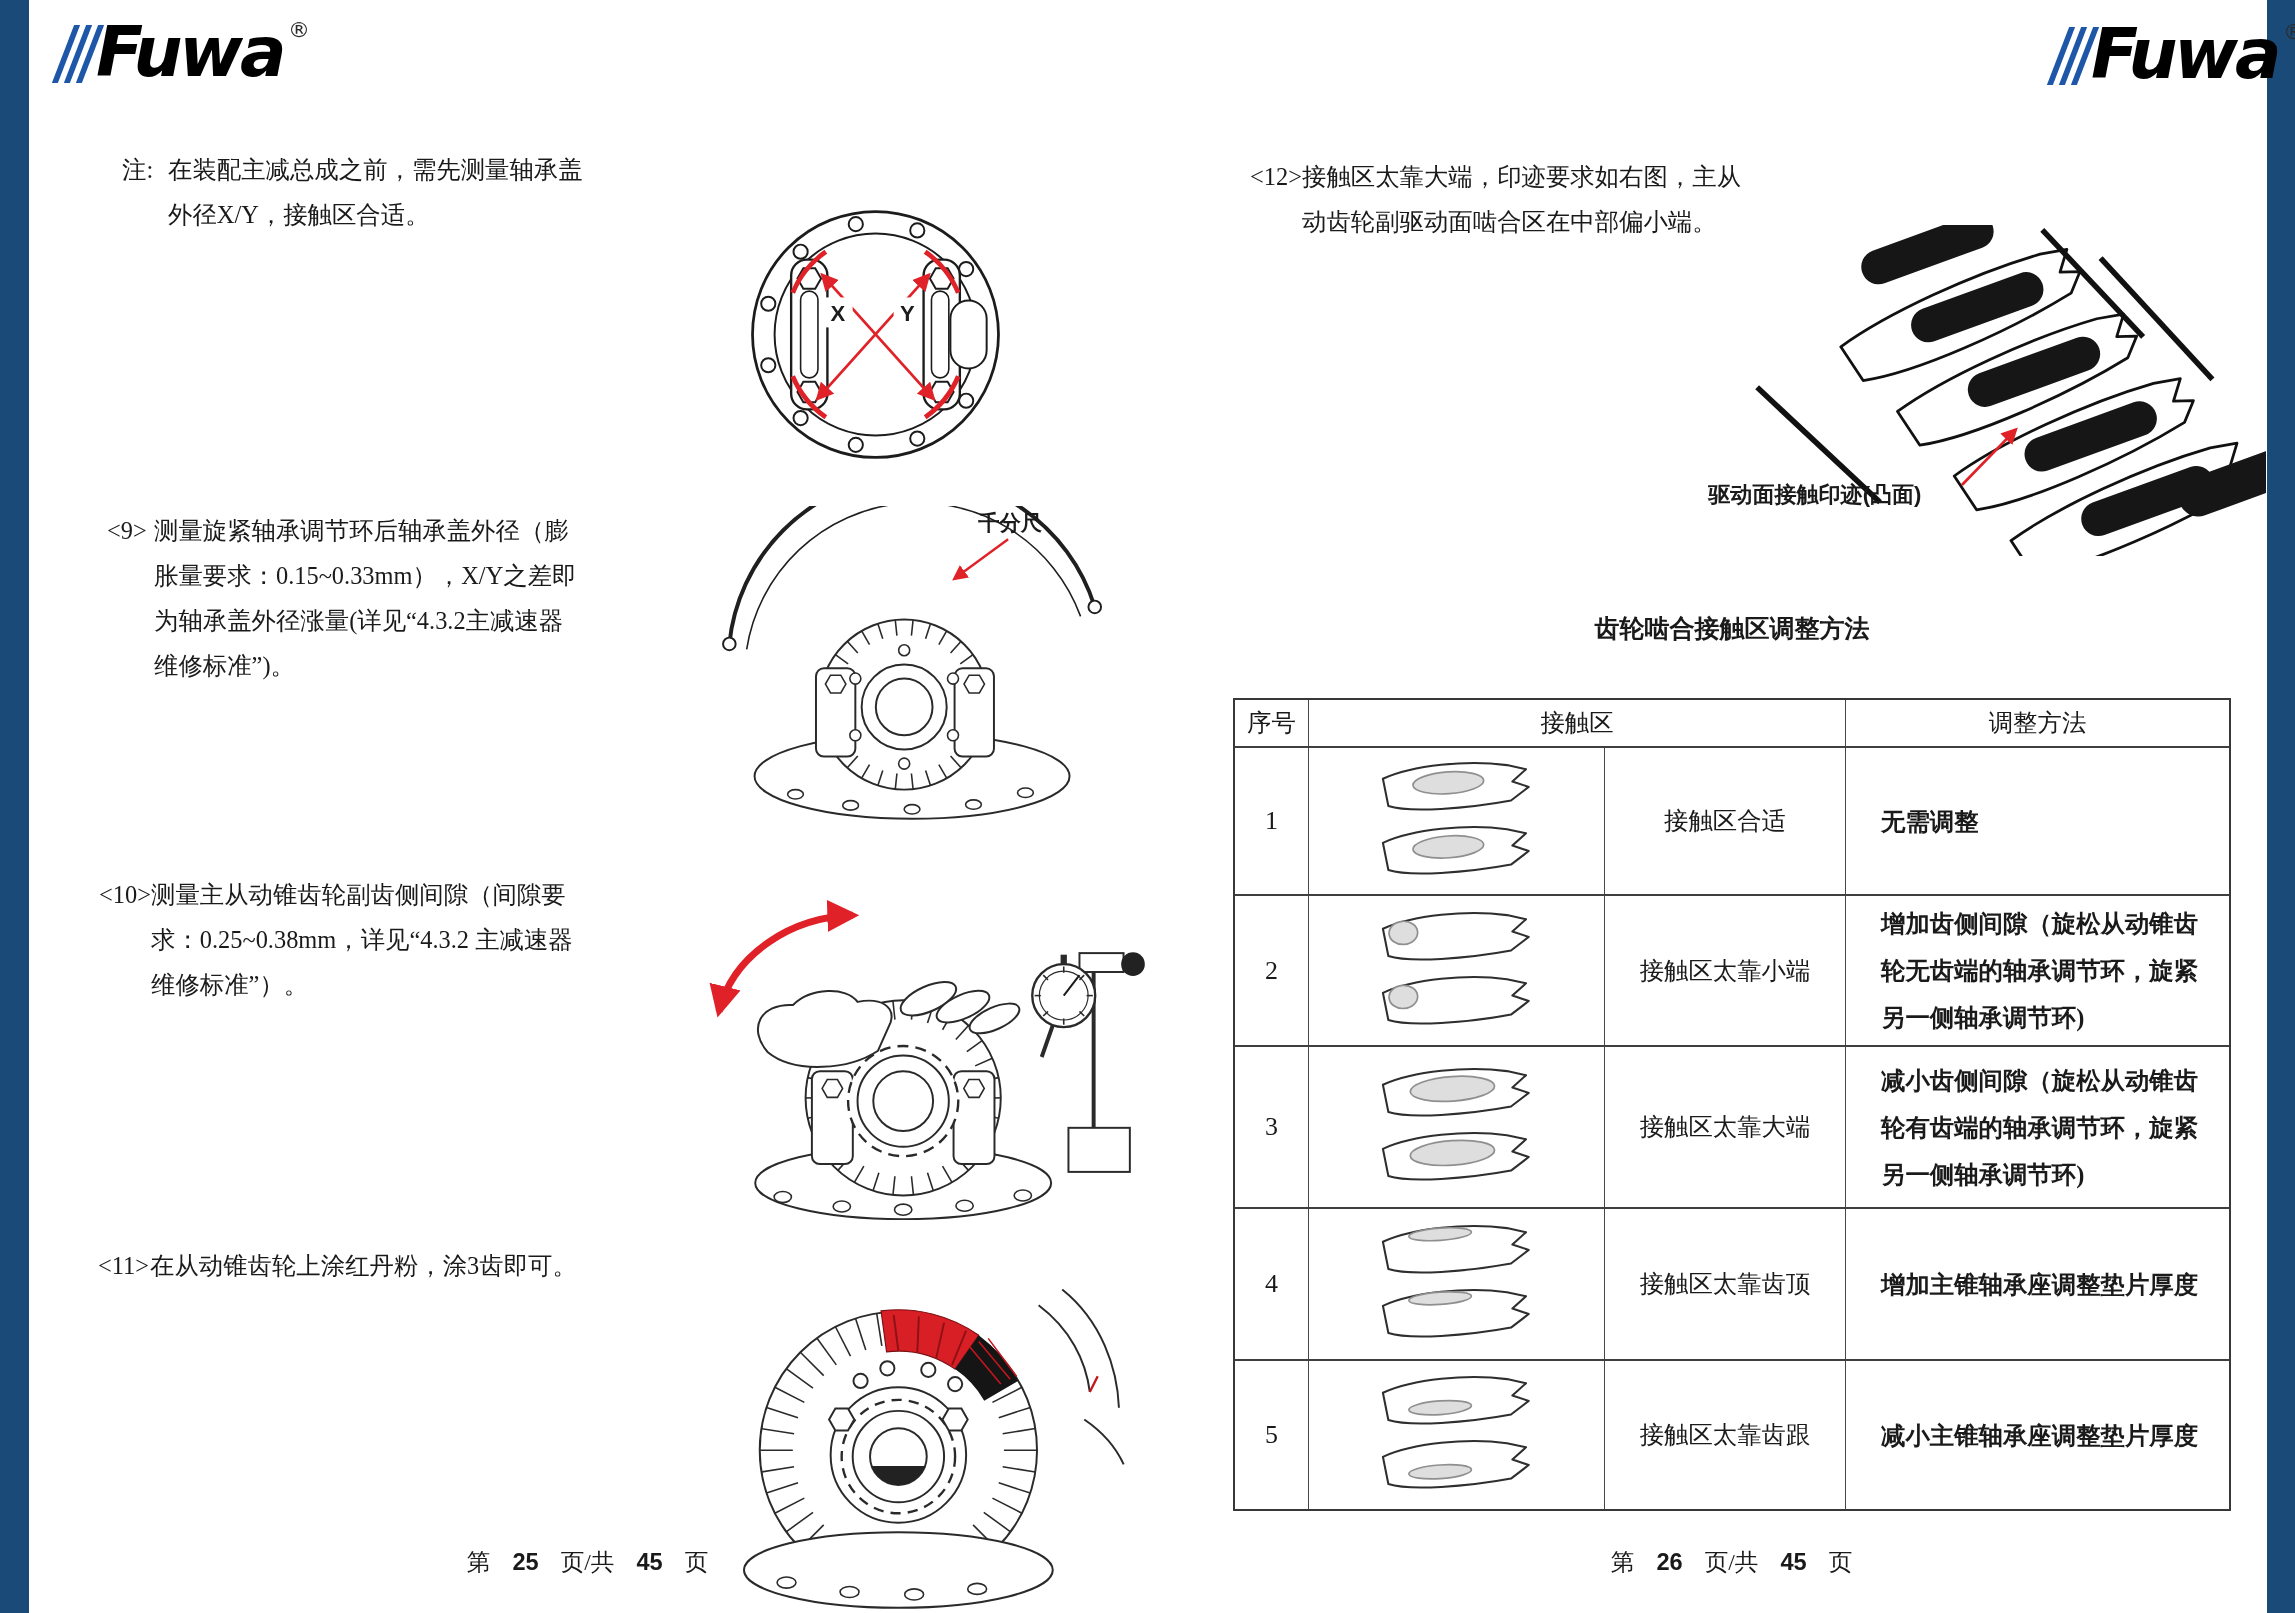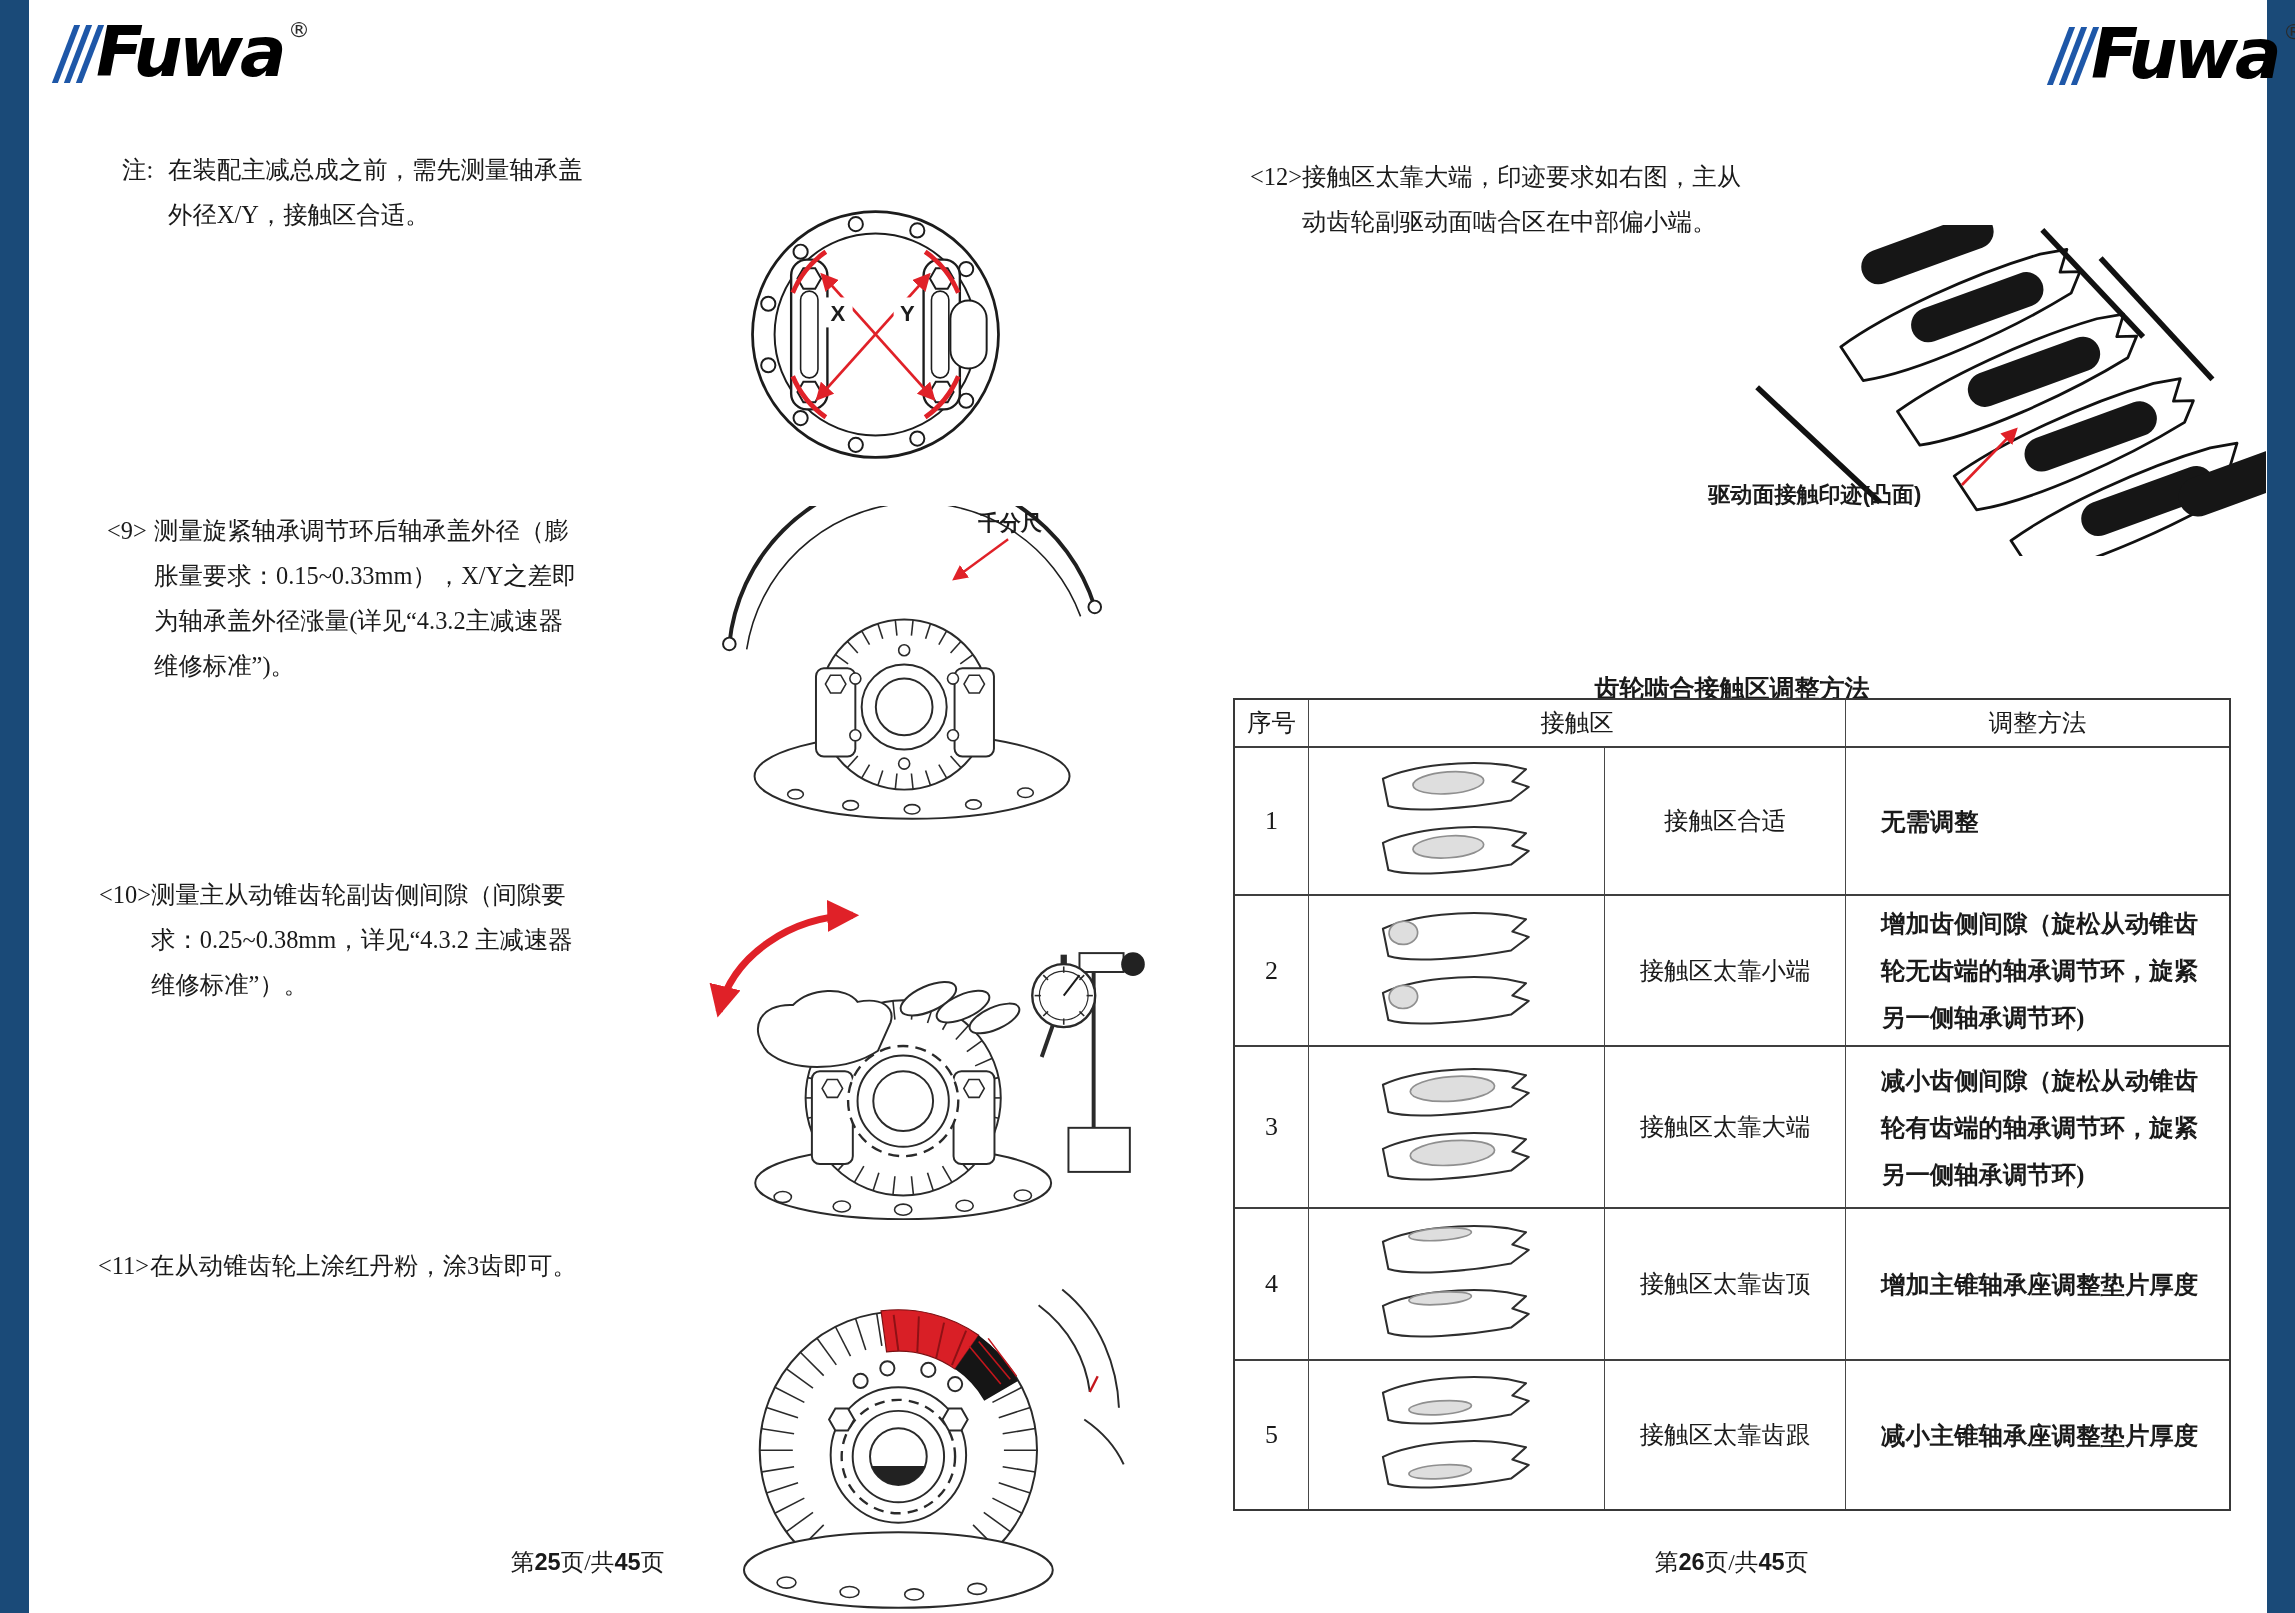--- a/index.html
+++ b/index.html
@@ -29,7 +29,7 @@
   .fig{position:absolute;}
 
   
-  .ttitle{position:absolute;left:1233px;top:672px;width:998px;text-align:center;
+  .ttitle{position:absolute;left:1233px;top:612px;width:998px;text-align:center;
     font-size:25px;font-weight:bold;}
   .ctable{position:absolute;left:1233px;top:698px;width:998px;background:#fff;
     border:2.4px solid #383838;box-sizing:border-box;}

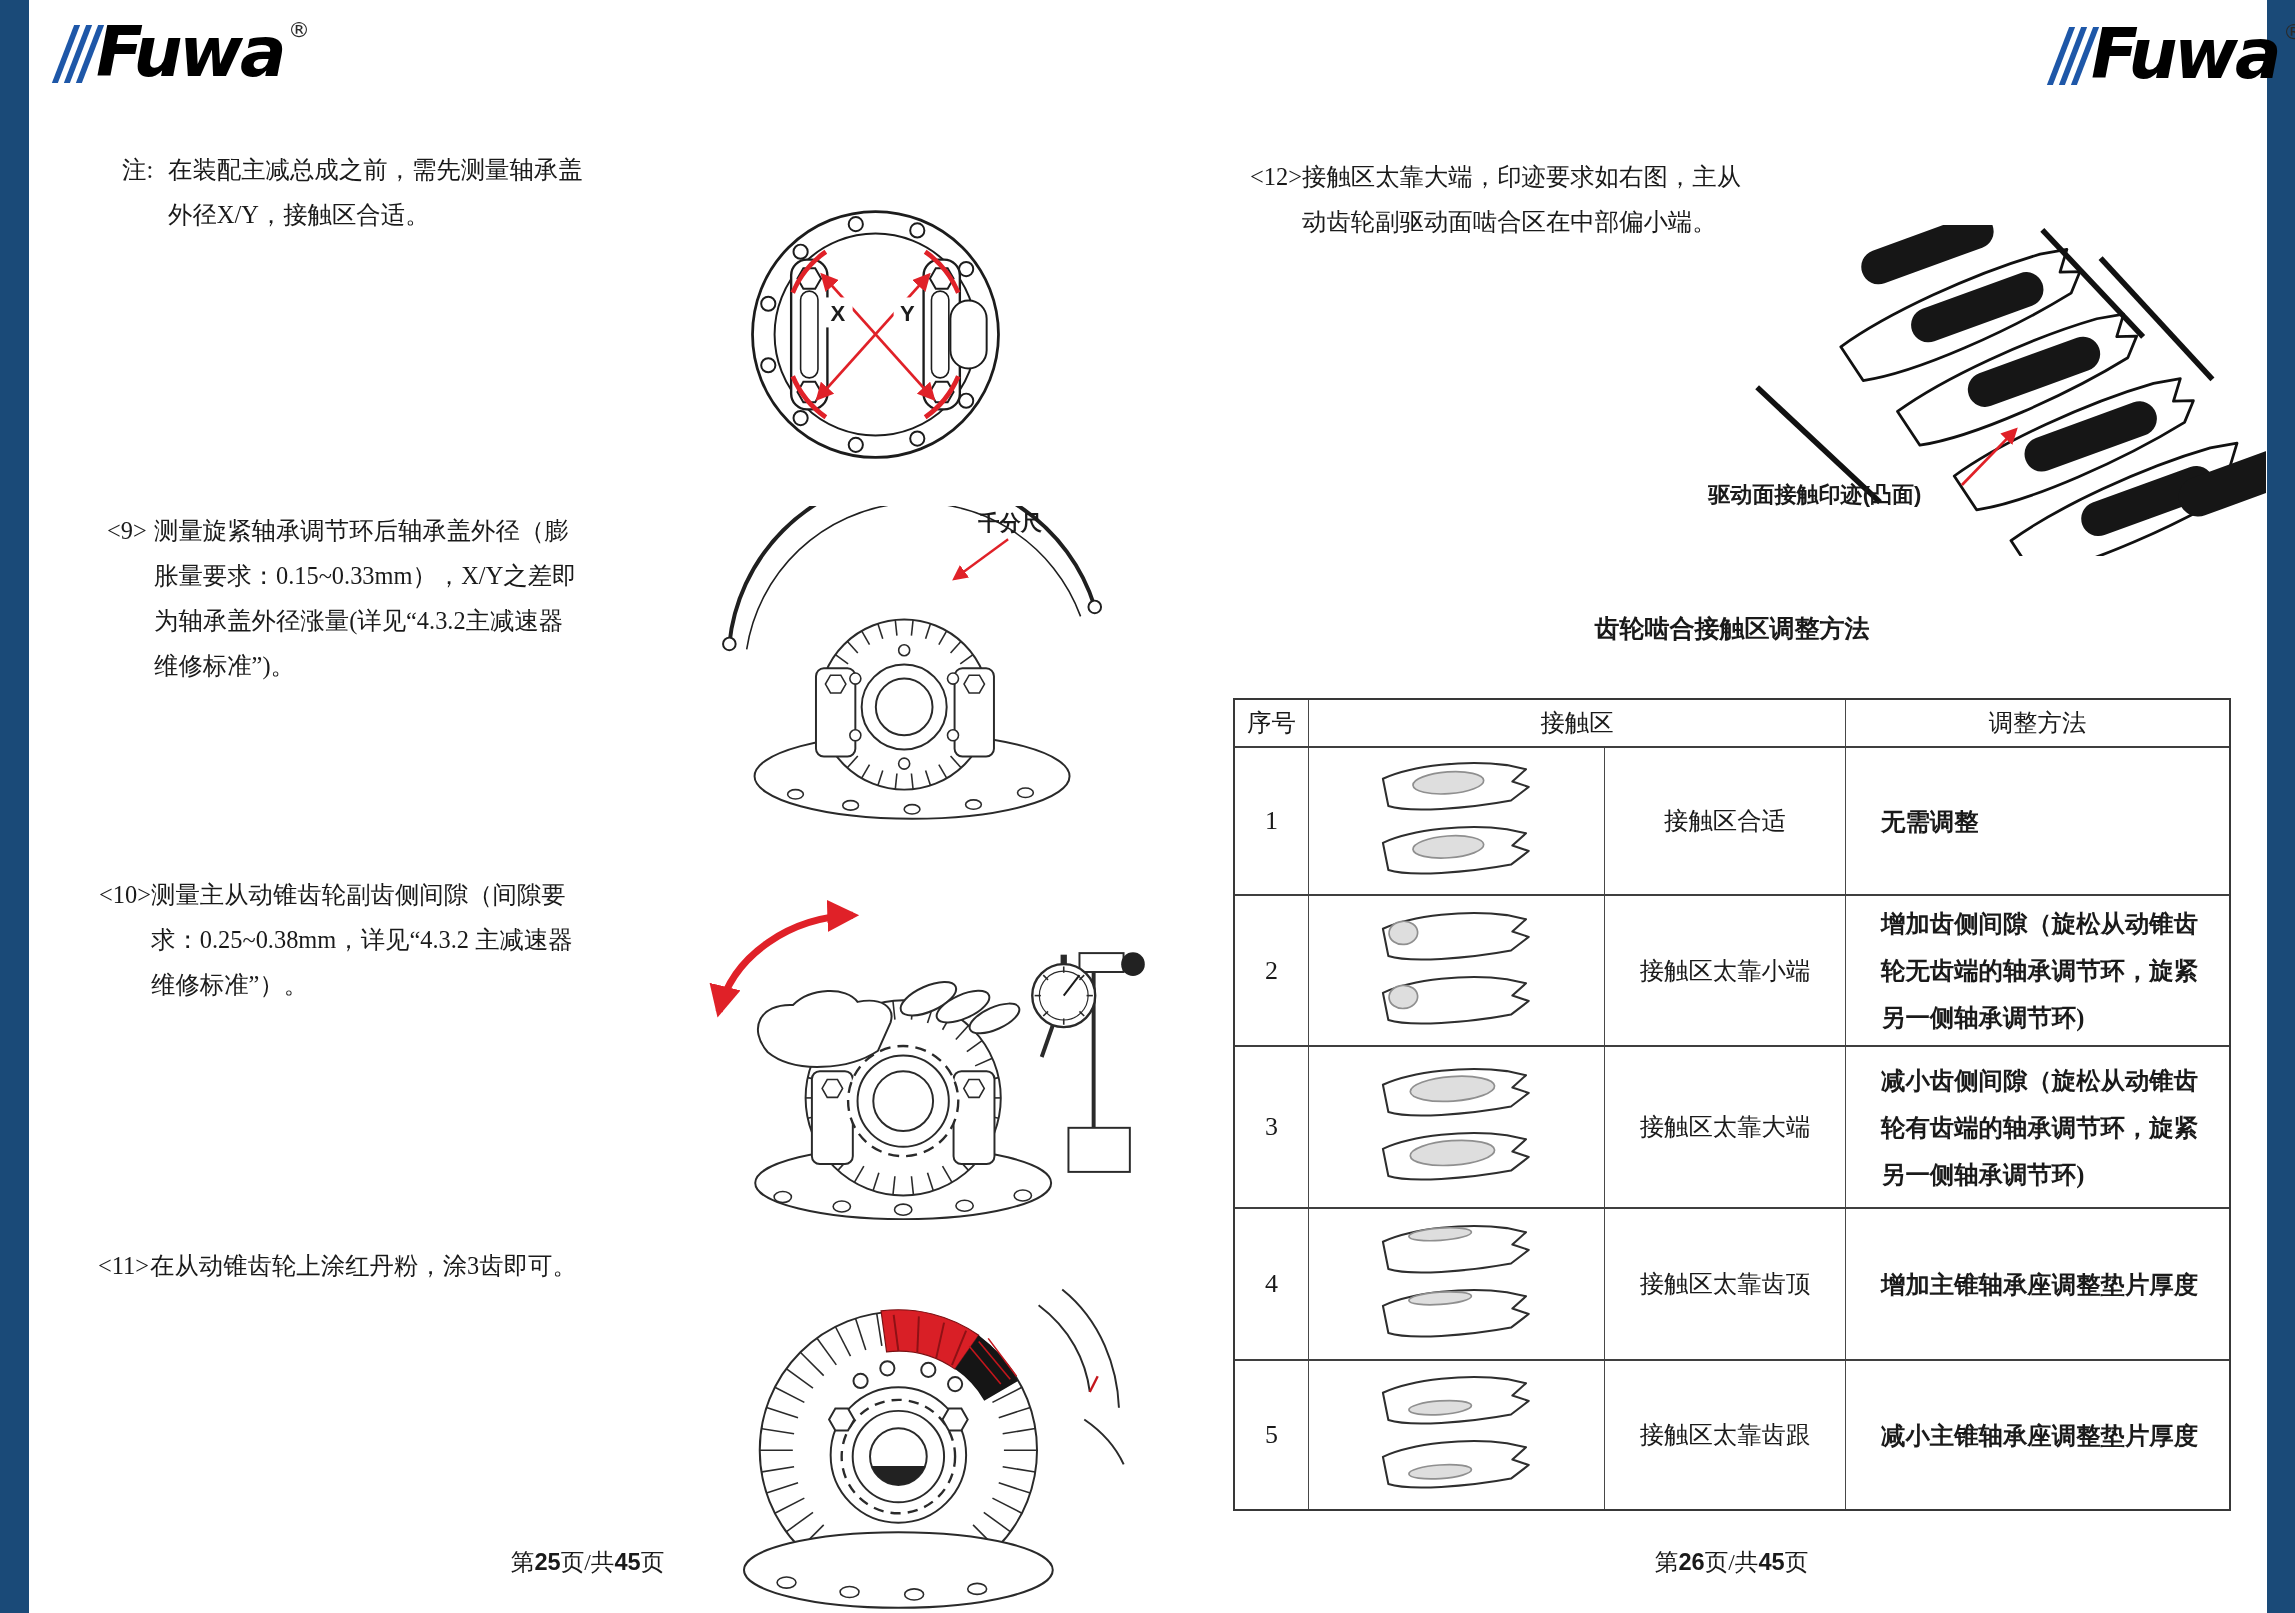--- a/index.html
+++ b/index.html
@@ -45,7 +45,7 @@
   .c-method span{display:block;width:334px;line-height:47px;font-weight:bold;}
 
   .footer{position:absolute;font-size:23.6px;white-space:nowrap;}
-  .footer .num{font-family:"Liberation Sans","DejaVu Sans",sans-serif;font-weight:bold;margin:0 0;}
+  .footer .num{font-family:"Liberation Sans","DejaVu Sans",sans-serif;font-weight:bold;margin:0 22px;}
 </style>
 </head>
 <body>

